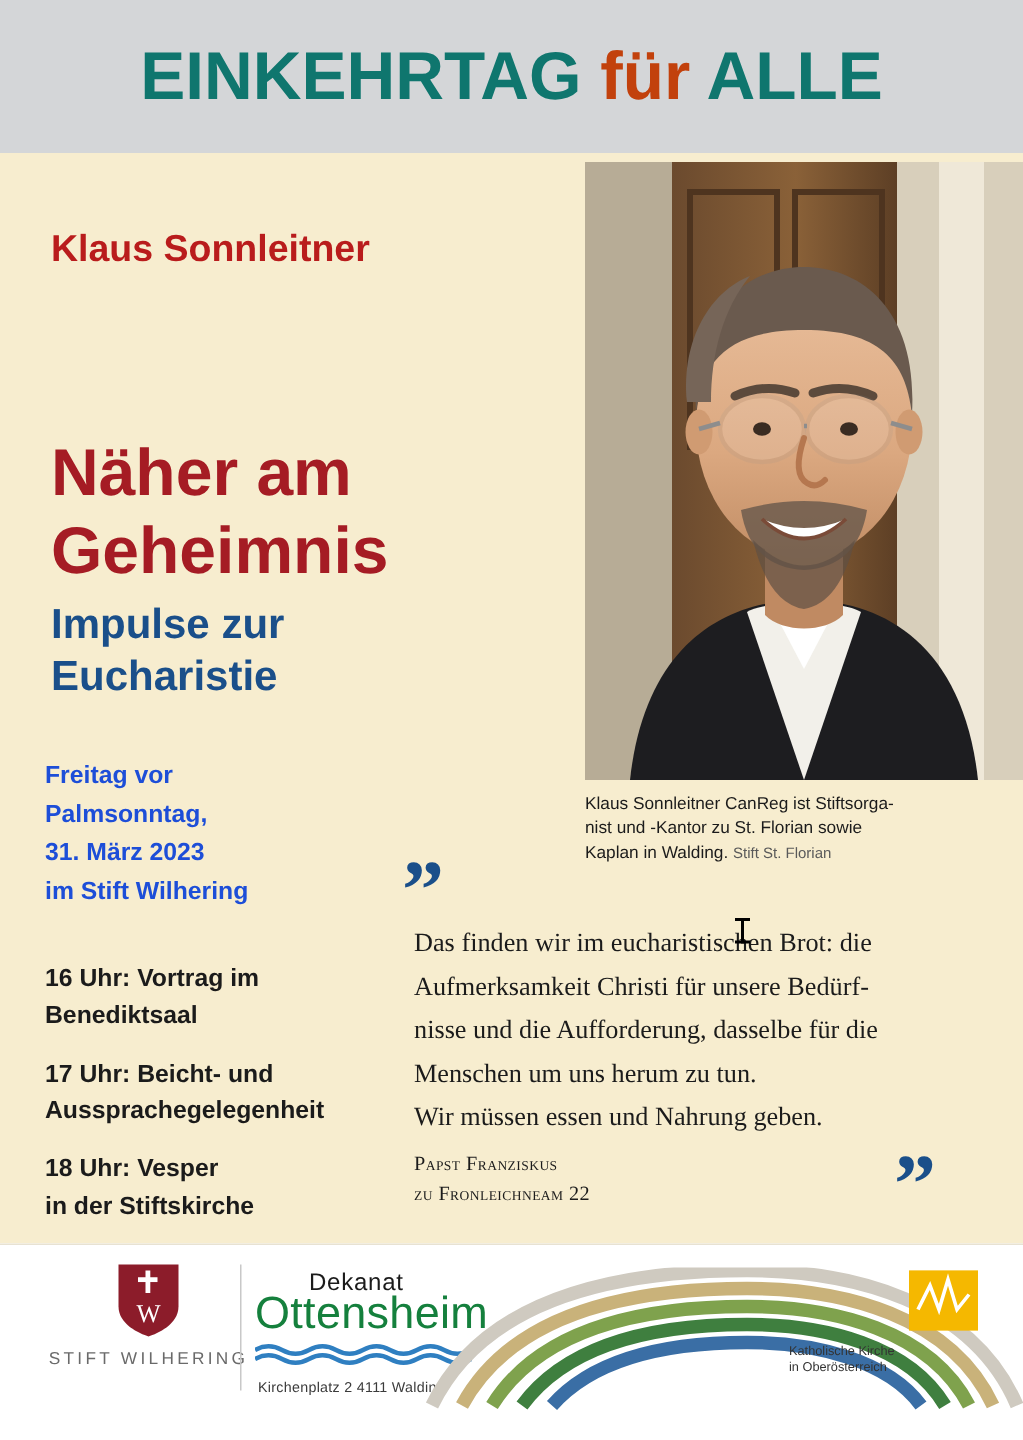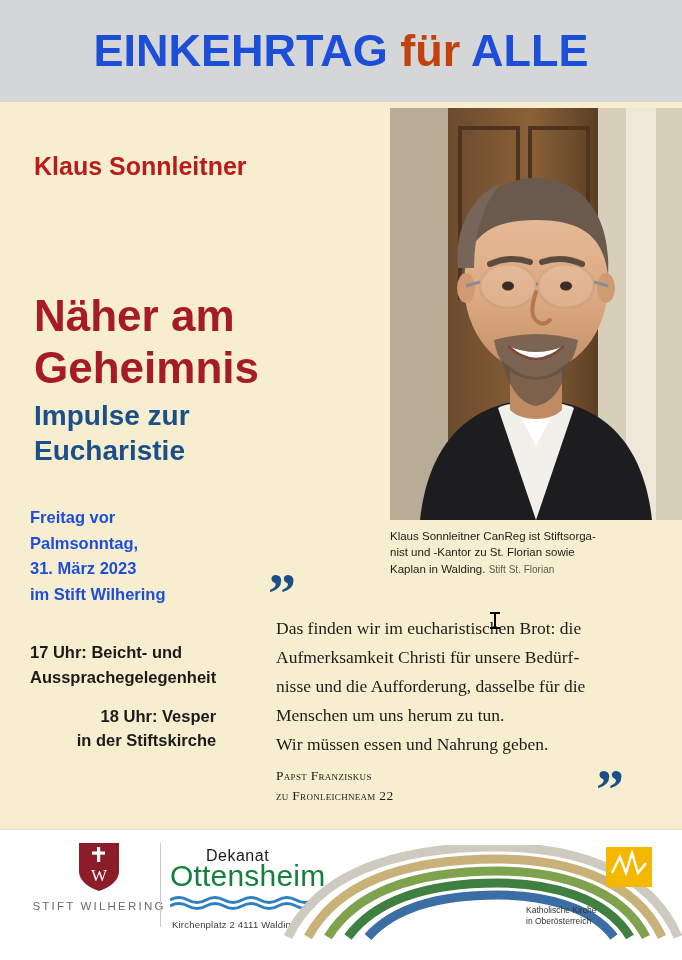--- a/index.html
+++ b/index.html
@@ -38,7 +38,7 @@
     letter-spacing: 0px;
     white-space: nowrap;
   }
-  .hl-red { color: #1d4ed8; }
+  .hl-red { color: #0f766e; }
   .hl-dark { color: #c2410c; }
 
   

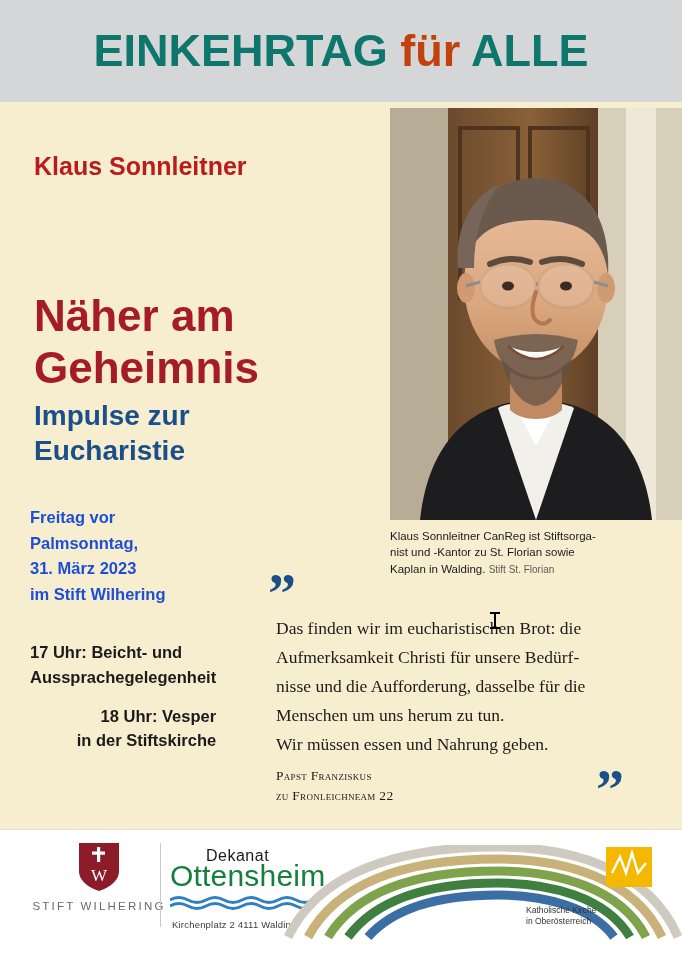--- a/index.html
+++ b/index.html
@@ -396,6 +396,10 @@
 
   <div class="timebox">
     <div class="time-item">
+      <div>16 Uhr: Vortrag im</div>
+      <div>Benediktsaal</div>
+    </div>
+    <div class="time-item">
       <div>17 Uhr: Beicht- und</div>
       <div>Aussprachegelegenheit</div>
     </div>

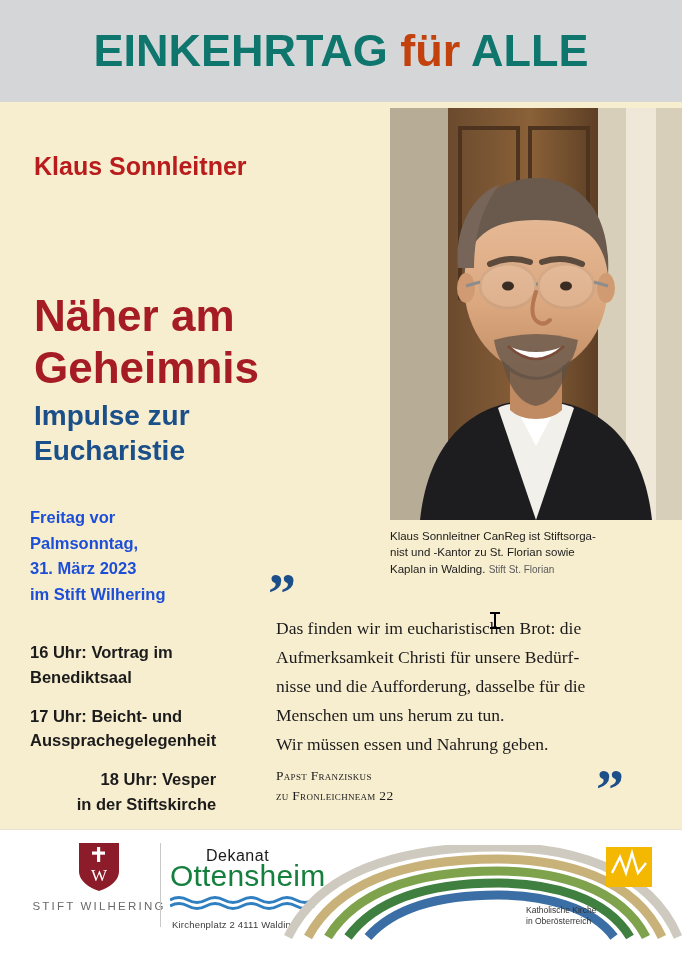--- a/index.html
+++ b/index.html
@@ -109,7 +109,7 @@
     line-height: 1.5;
   }
   .timebox .time-item { margin-bottom: 14px; }
-  .timebox .time-item:last-child { margin-bottom: 10px; text-align: right; }
+  .timebox .time-item:last-child { margin-bottom: 10px; }
 
   
   .photo-caption {

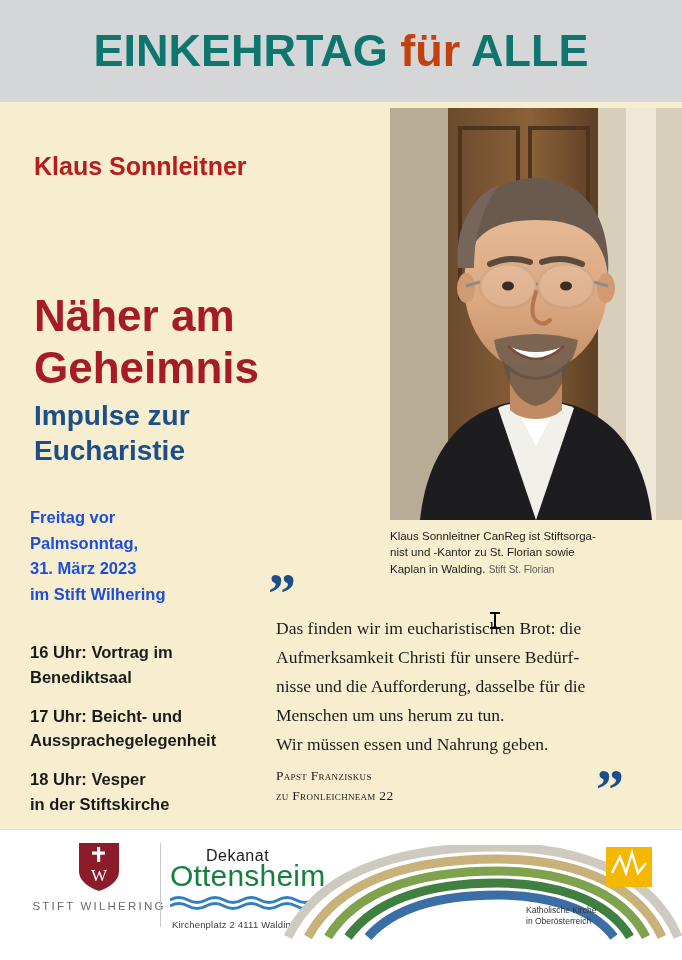--- a/index.html
+++ b/index.html
@@ -266,7 +266,7 @@
     position: relative;
   }
   .kk-text {
-    margin-top: 18px;
+    margin-top: 8px;
     font-size: 8.5px;
     color: #333333;
     line-height: 1.35;

